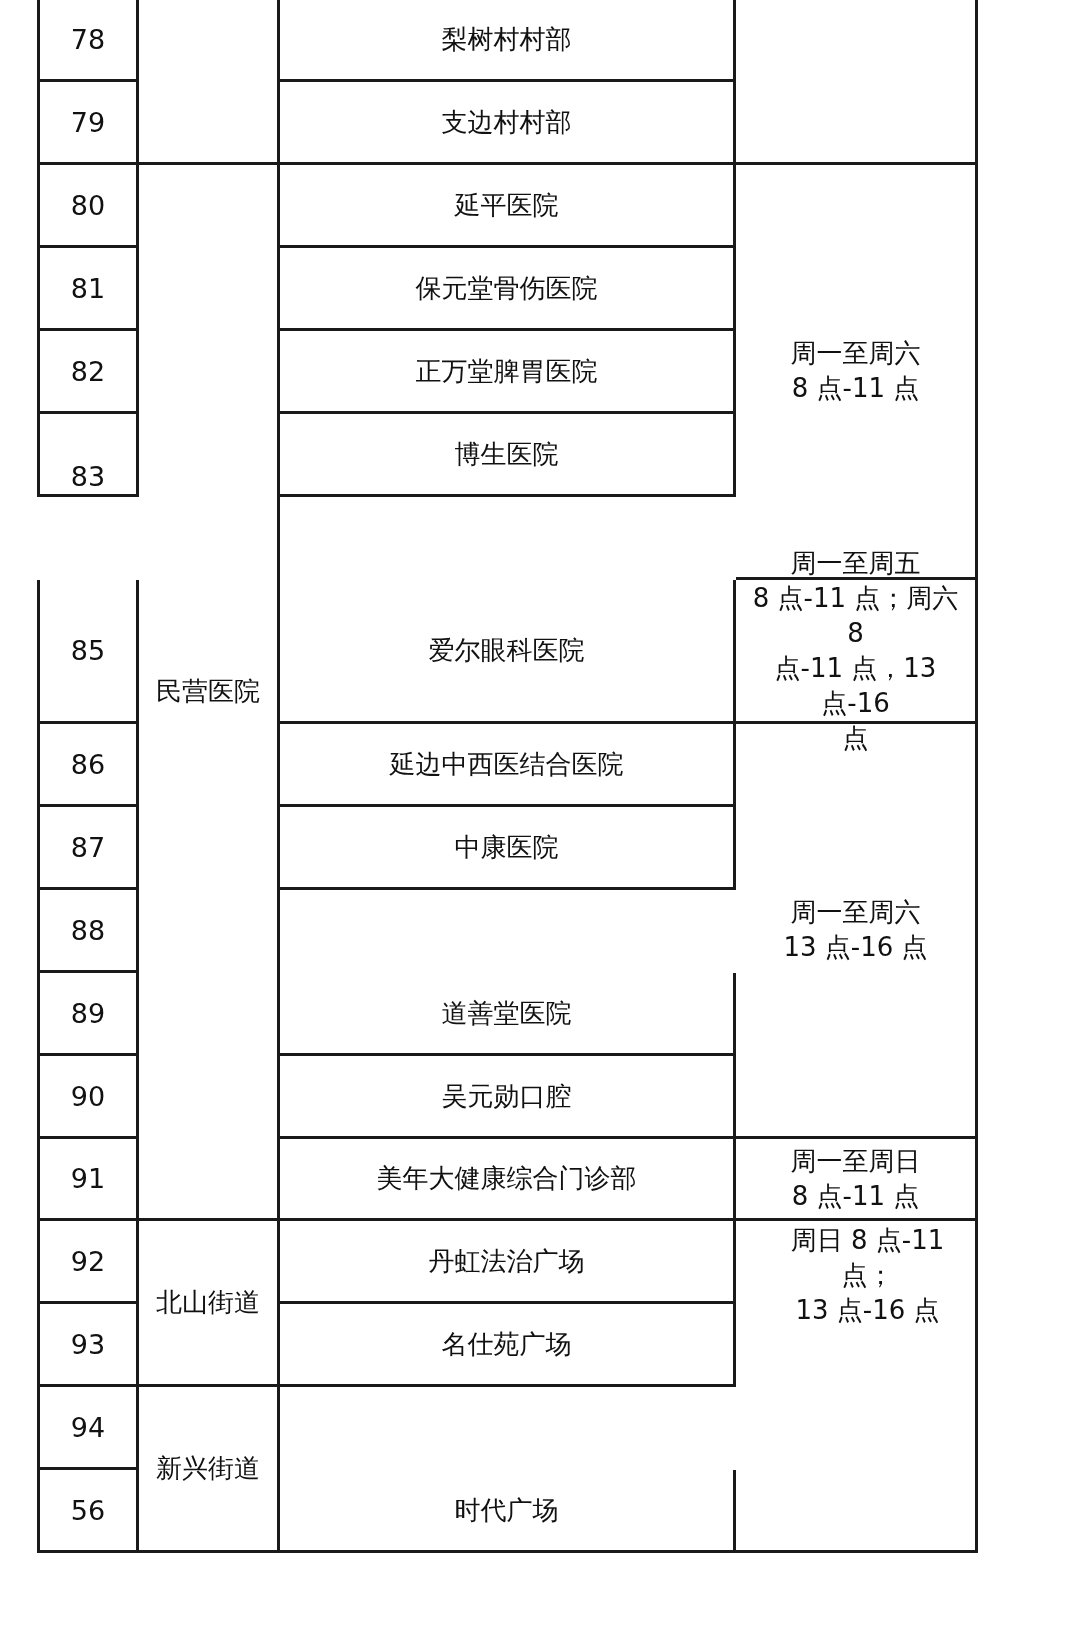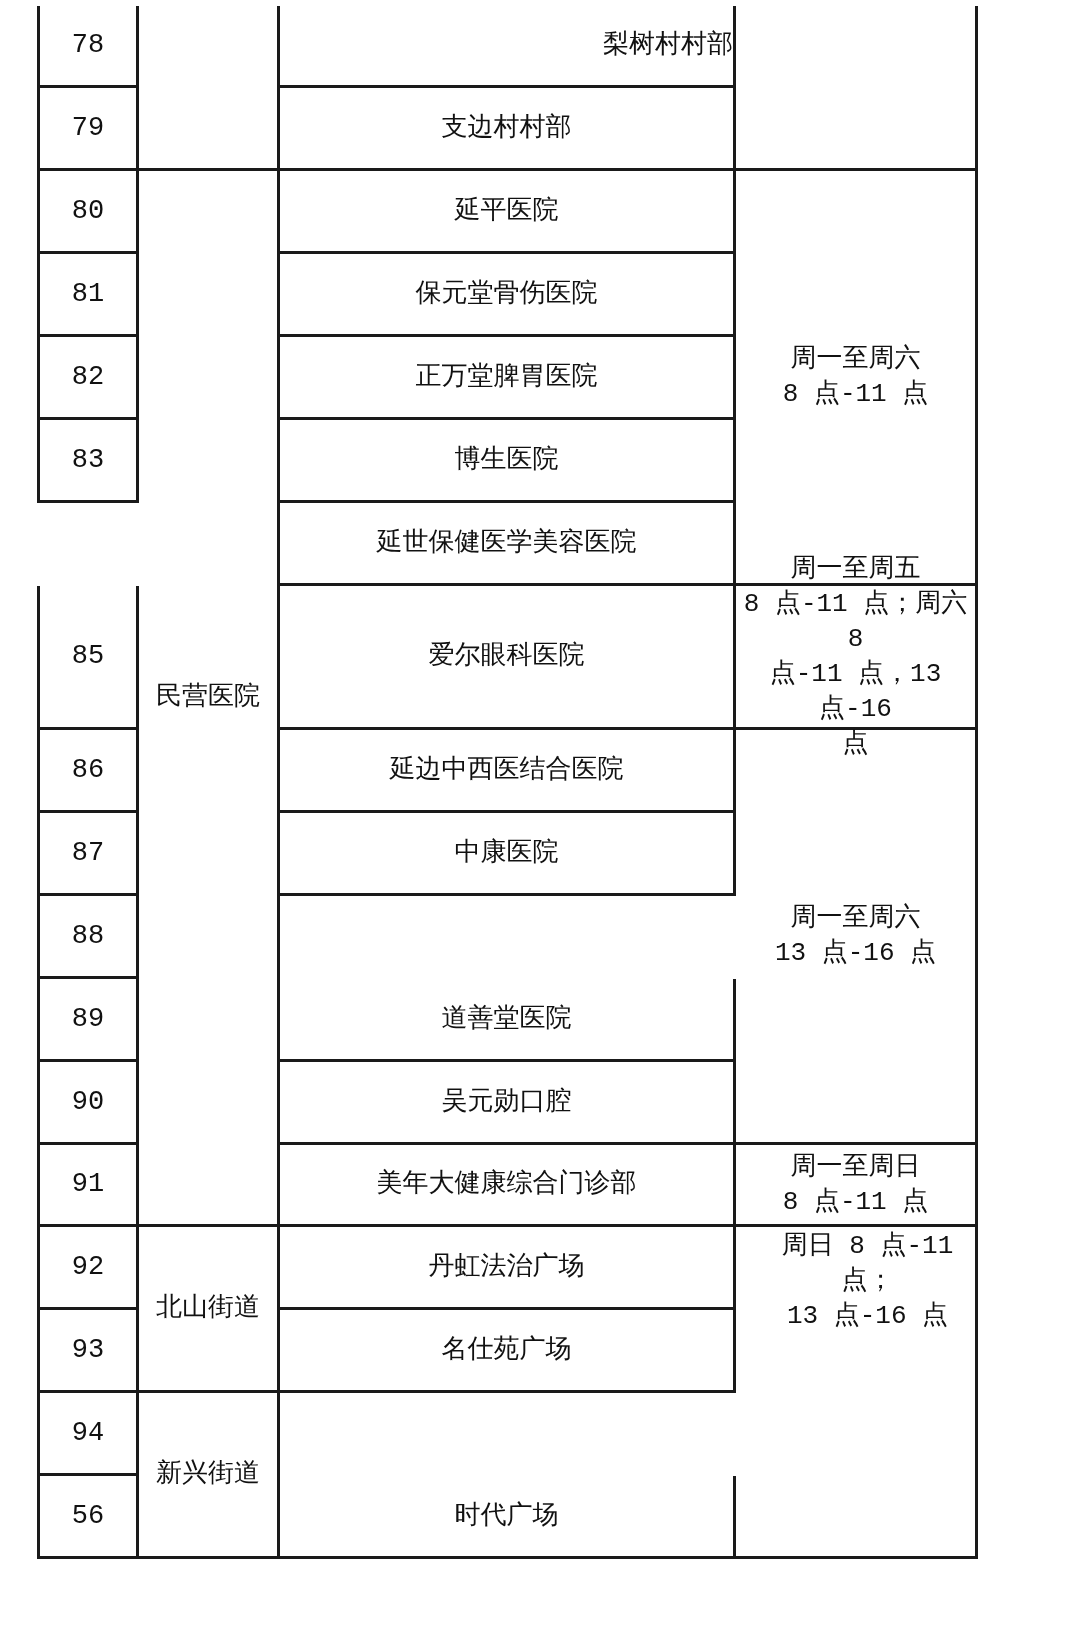--- a/index.html
+++ b/index.html
@@ -18,10 +18,9 @@
     .table {
       position: absolute;
       left: 37px;
-      top: 6px;
+      top: 0;
       width: 787px;
       height: 1552px;
-      font-family: Liberation Mono, monospace;
     }
     .cell {
       position: absolute;

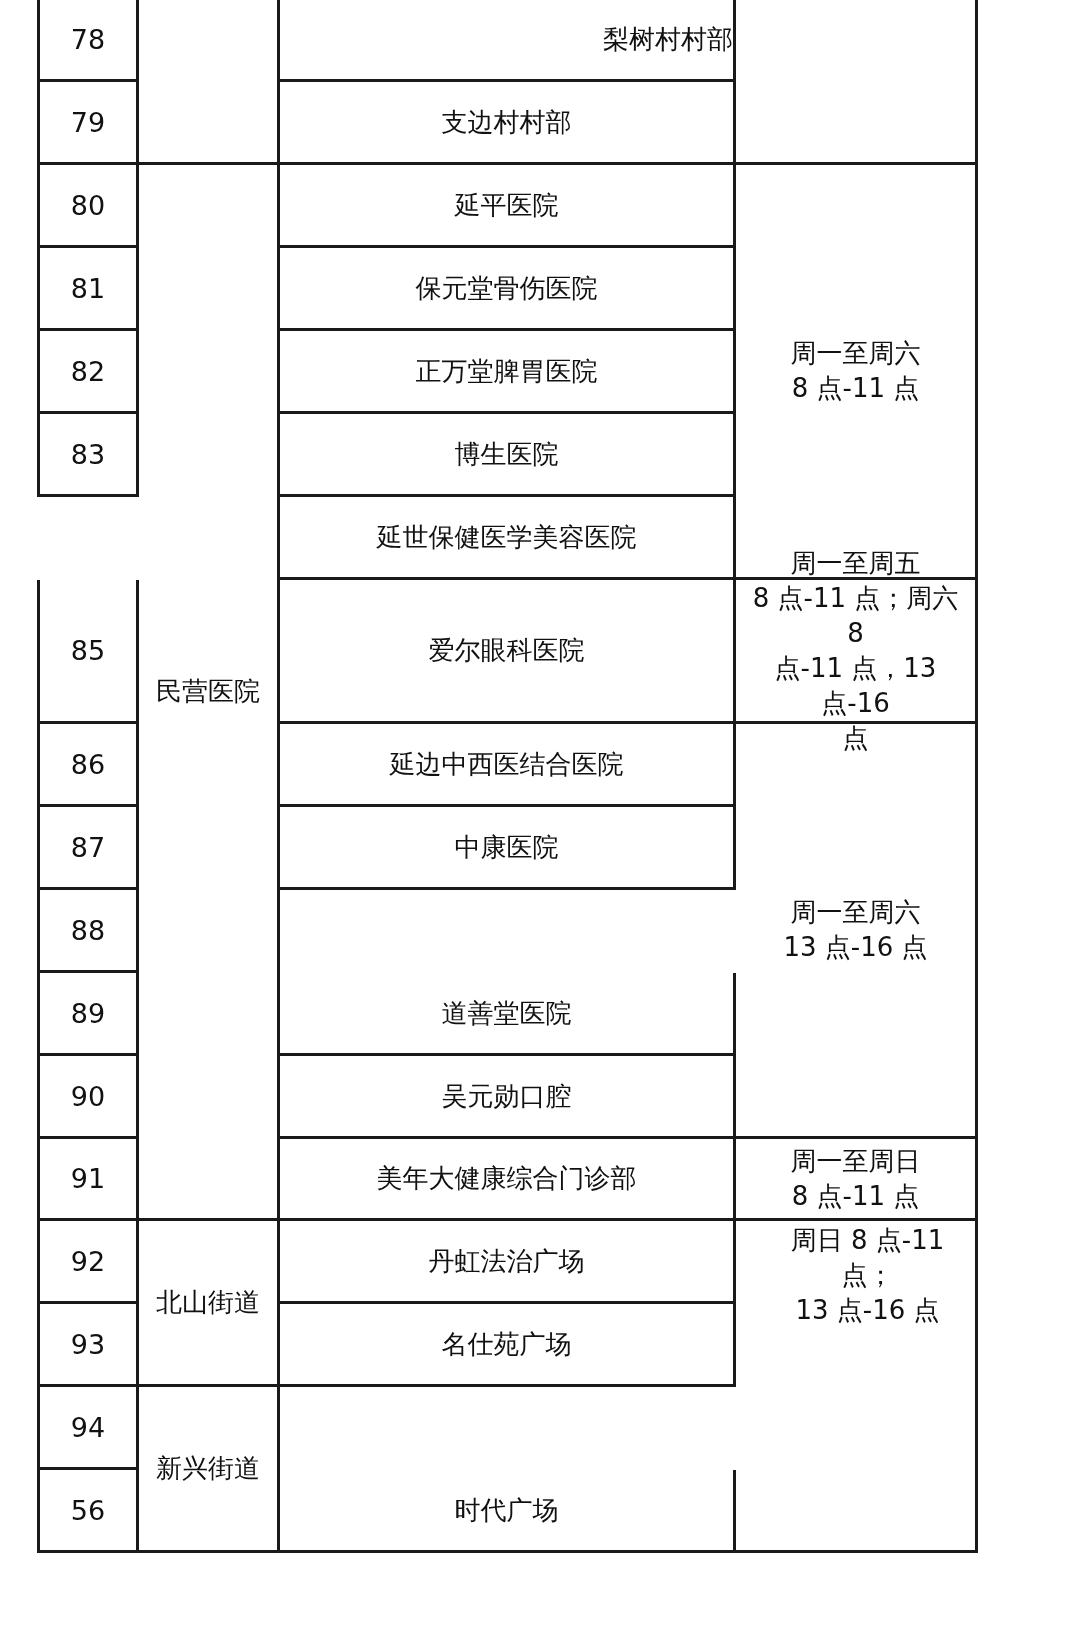--- a/index.html
+++ b/index.html
@@ -112,7 +112,7 @@
       <span>新兴街道</span>
     </div>
 
-  <div class="cell col-site" style="top:0;height:82px;justify-content:flex-end;">
+  <div class="cell col-site" style="top:0;height:82px;">
       <span>梨树村村部</span>
     </div>
   <div class="cell col-site" style="top:82px;height:83px;">

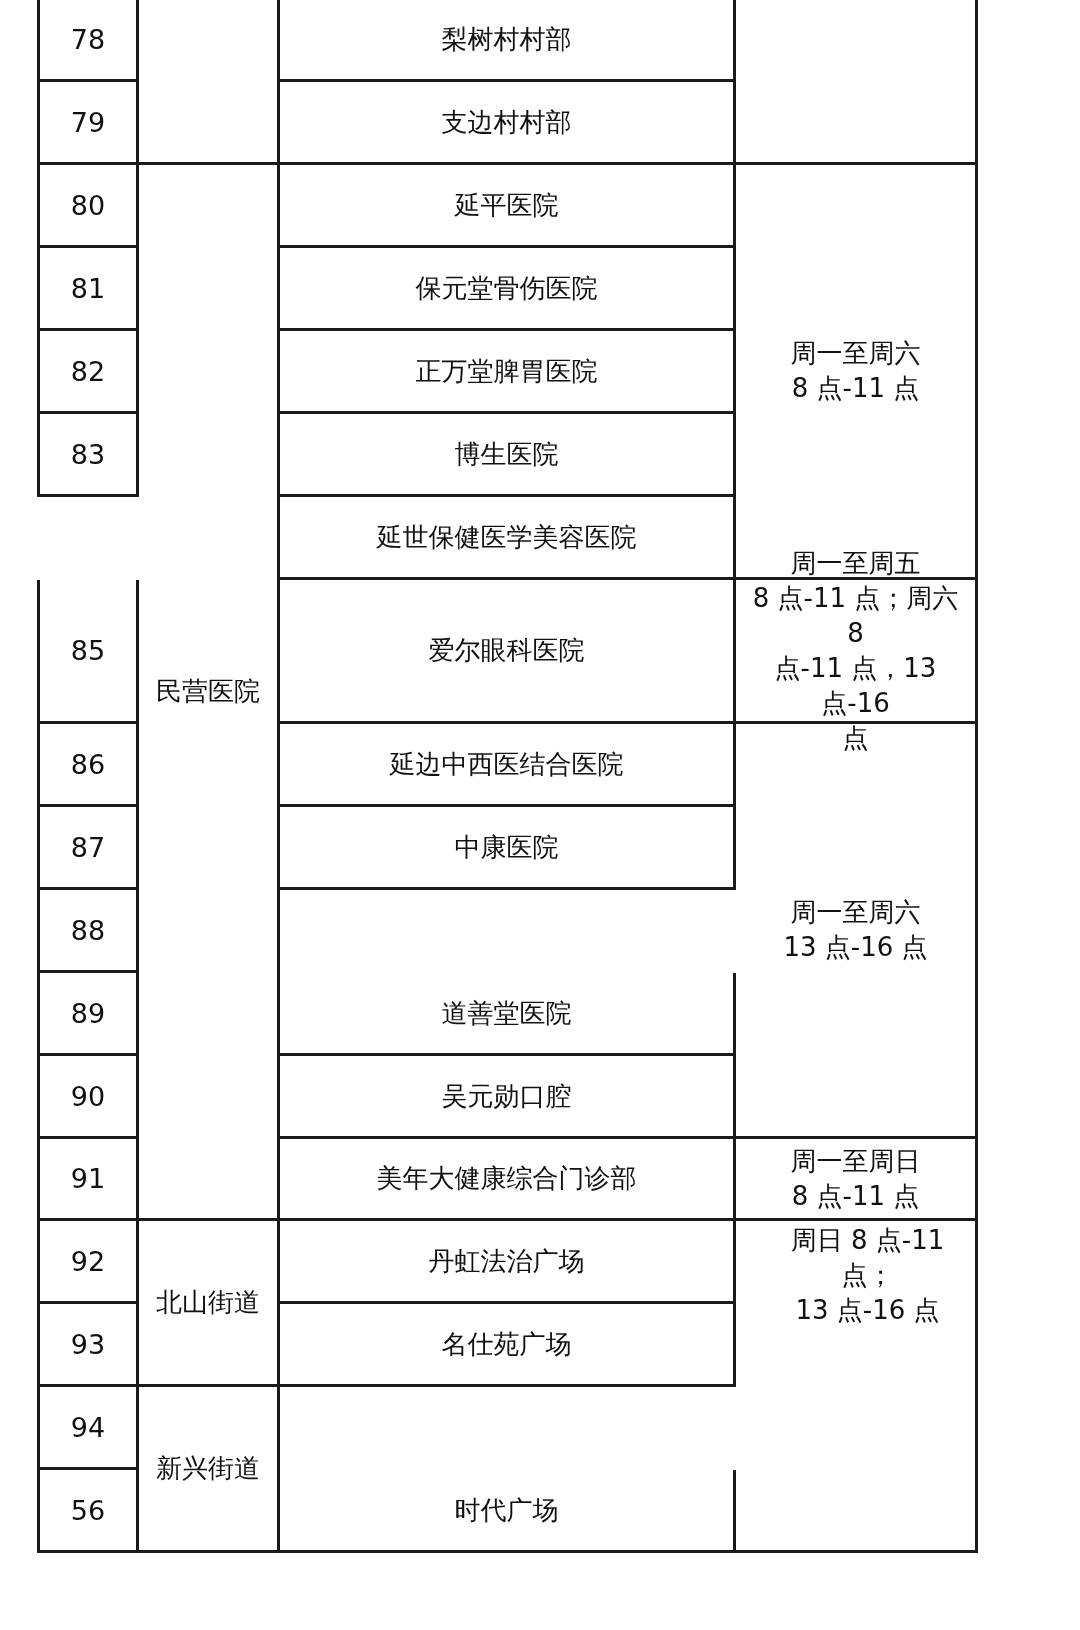--- a/index.html
+++ b/index.html
@@ -62,7 +62,7 @@
   <div class="cell col-no" style="top:331px;height:83px;">
       <span>82</span>
     </div>
-  <div class="cell col-no" style="top:414px;height:83px;">
+  <div class="cell col-no" style="top:414px;height:83px;align-items:flex-end;">
       <span>83</span>
     </div>
   <div class="cell col-no" style="top:580px;height:144px;">

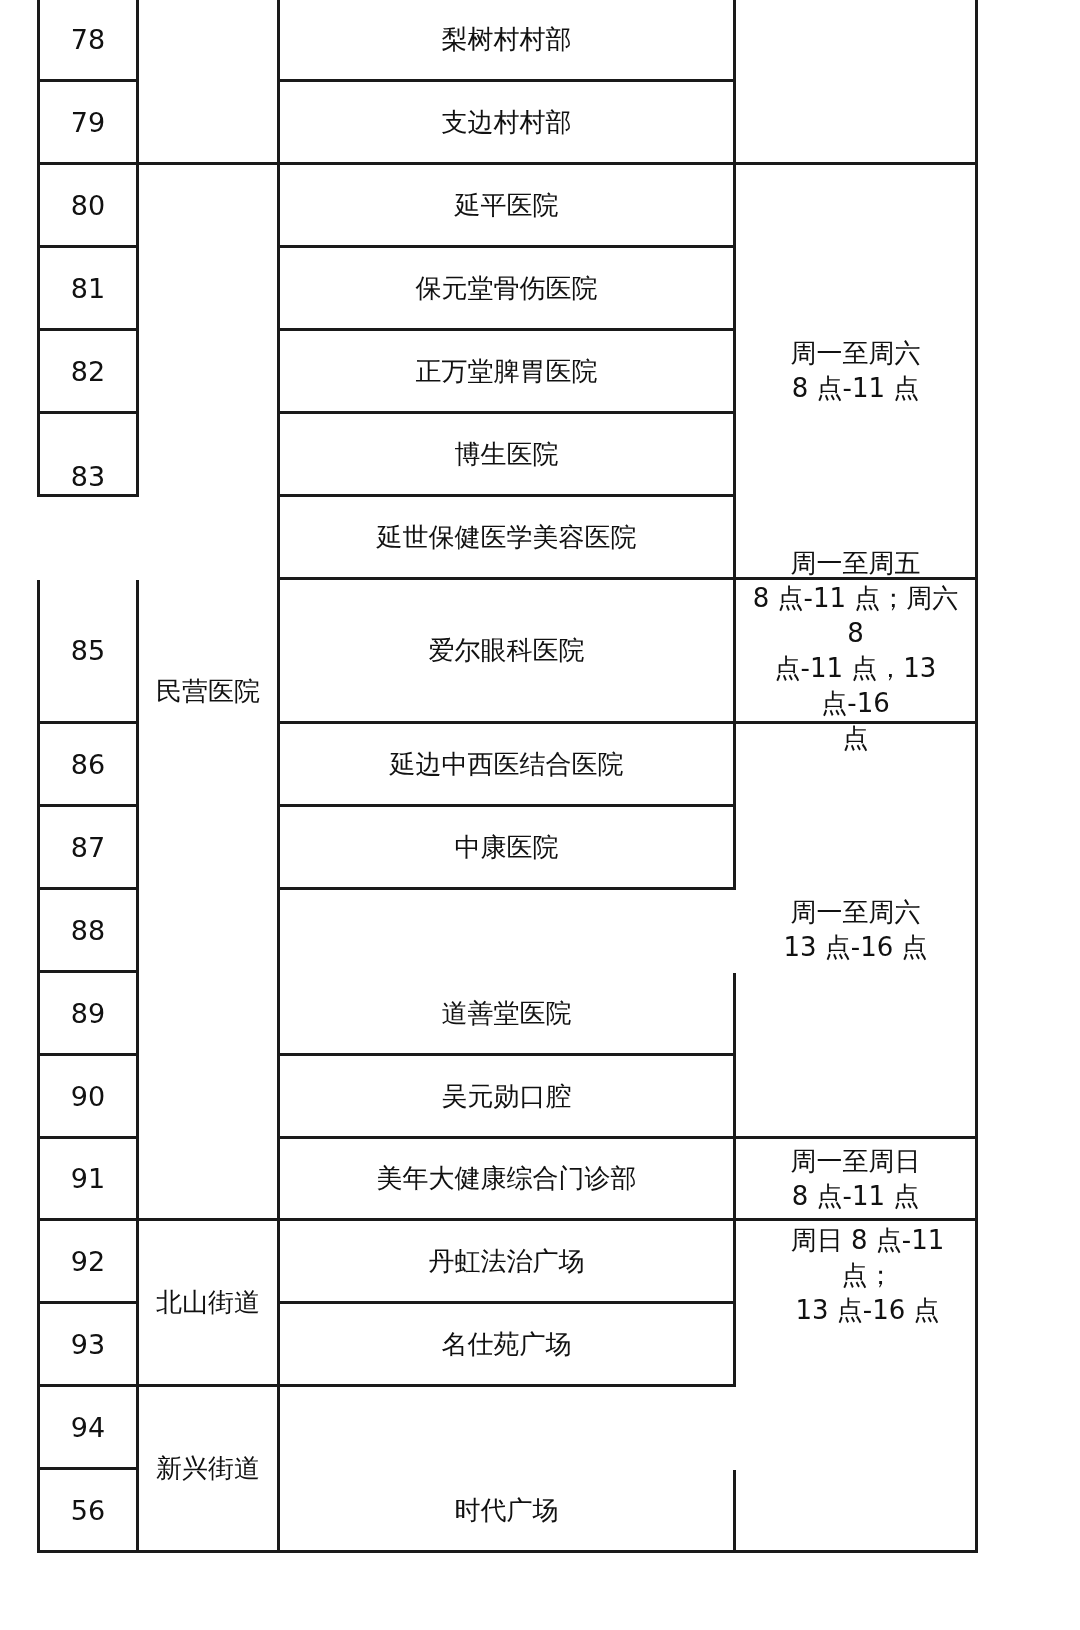--- a/index.html
+++ b/index.html
@@ -130,9 +130,6 @@
   <div class="cell col-site" style="top:414px;height:83px;">
       <span>博生医院</span>
     </div>
-  <div class="cell col-site" style="top:497px;height:83px;">
-      <span>延世保健医学美容医院</span>
-    </div>
   <div class="cell col-site" style="top:580px;height:144px;">
       <span>爱尔眼科医院</span>
     </div>

